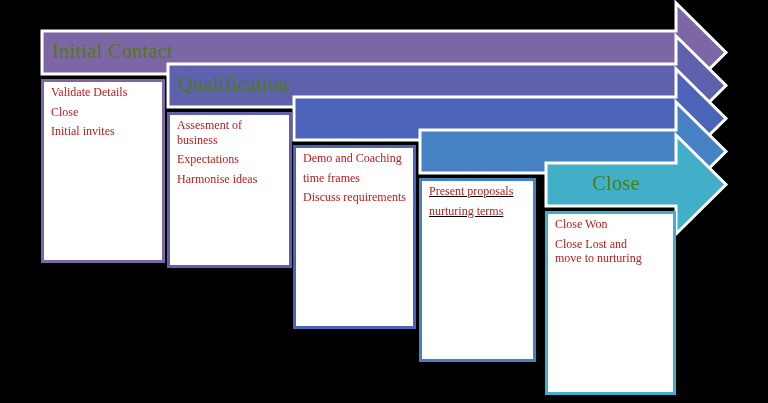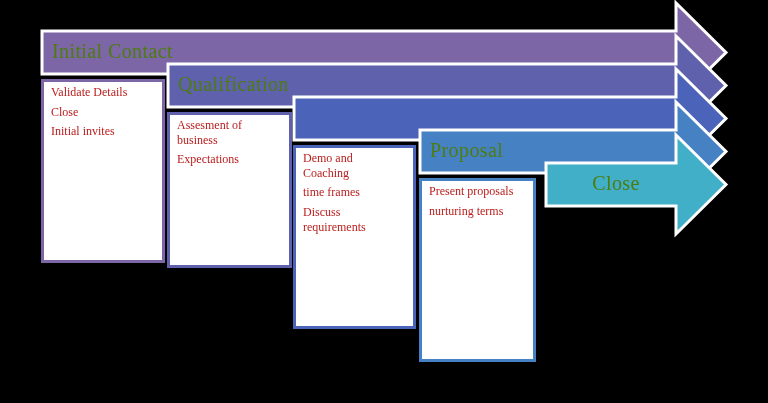--- a/index.html
+++ b/index.html
@@ -58,7 +58,7 @@
       <p>Assesment of business</p>
       <p>Expectations</p>
     </div>
-    <div class="stage-box" style="left: 293px; top: 145px; width: 123px; height: 184px; border-color: rgb(75, 99, 184); padding-right: 22px;">
+    <div class="stage-box" style="left: 293px; top: 145px; width: 123px; height: 184px; border-color: rgb(75, 99, 184); padding-right: 7px;">
       <p>Demo and Coaching</p>
       <p>time frames</p>
       <p>Discuss requirements</p>

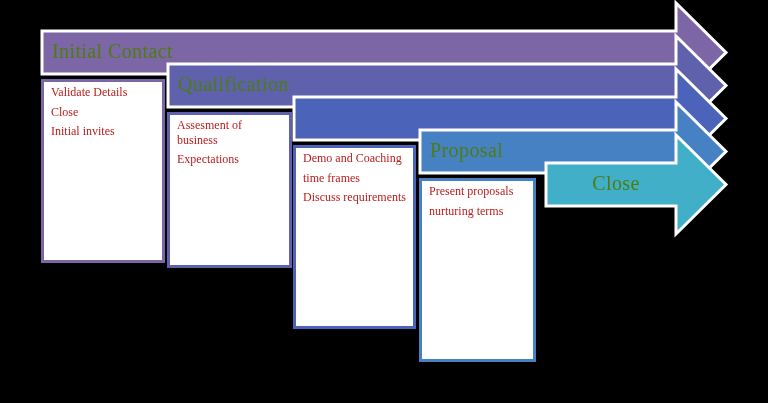--- a/index.html
+++ b/index.html
@@ -63,7 +63,6 @@
       <p>time frames</p>
       <p>Discuss requirements</p>
     </div>
-    <div class="stage-header" style="left: 420px; top: 130px; width: 256px; height: 43px;"><span>Proposal</span></div>
     <div class="stage-box" style="left: 419px; top: 178px; width: 117px; height: 184px; border-color: rgb(70, 129, 195); padding-right: 7px;">
       <p>Present proposals</p>
       <p>nurturing terms</p>

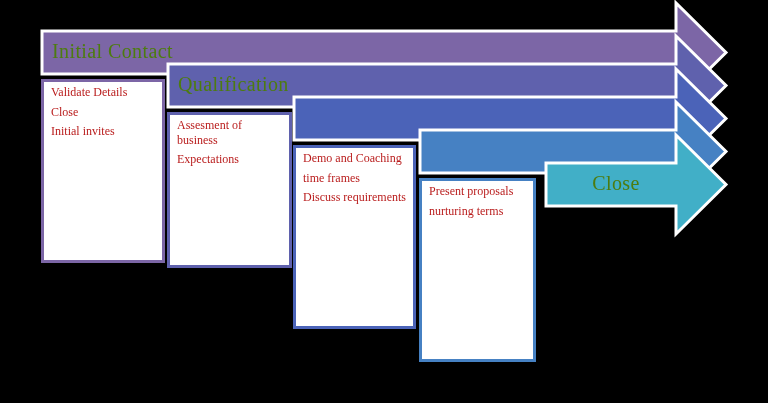--- a/index.html
+++ b/index.html
@@ -57,6 +57,7 @@
     <div class="stage-box" style="left: 167px; top: 112px; width: 125px; height: 156px; border-color: rgb(95, 97, 173); padding-right: 22px;">
       <p>Assesment of business</p>
       <p>Expectations</p>
+      <p>Harmonise ideas</p>
     </div>
     <div class="stage-box" style="left: 293px; top: 145px; width: 123px; height: 184px; border-color: rgb(75, 99, 184); padding-right: 7px;">
       <p>Demo and Coaching</p>

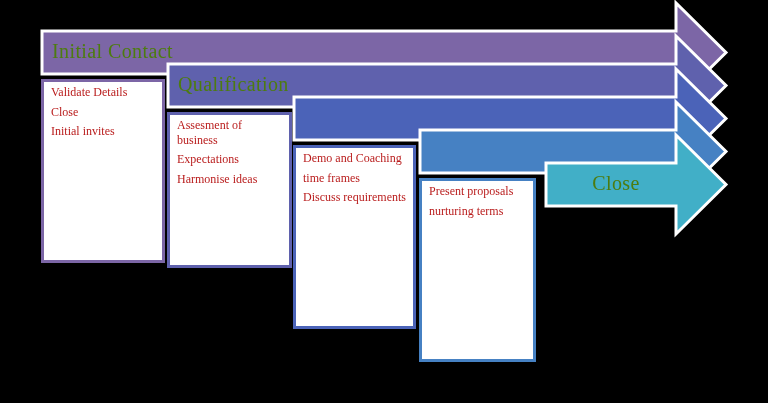--- a/index.html
+++ b/index.html
@@ -64,7 +64,7 @@
       <p>time frames</p>
       <p>Discuss requirements</p>
     </div>
-    <div class="stage-box" style="left: 419px; top: 178px; width: 117px; height: 184px; border-color: rgb(70, 129, 195); padding-right: 7px;">
+    <div class="stage-box" style="left: 419px; top: 178px; width: 117px; height: 184px; border-color: rgb(70, 129, 195); padding-right: 7px; text-decoration: underline;">
       <p>Present proposals</p>
       <p>nurturing terms</p>
     </div>

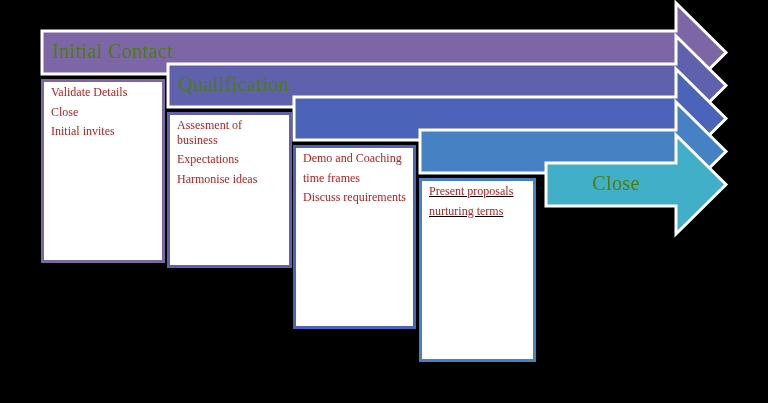--- a/index.html
+++ b/index.html
@@ -69,6 +69,10 @@
       <p>nurturing terms</p>
     </div>
     <div class="stage-header" style="left: 546px; top: 163px; width: 130px; height: 43px; text-align: center;"><span>Close</span></div>
+    <div class="stage-box" style="left: 545px; top: 211px; width: 131px; height: 184px; border-color: rgb(65, 175, 199); padding-right: 18px;">
+      <p>Close Won</p>
+      <p>Close Lost and move to nurturing</p>
+    </div>
   </div>
 
 </body></html>

